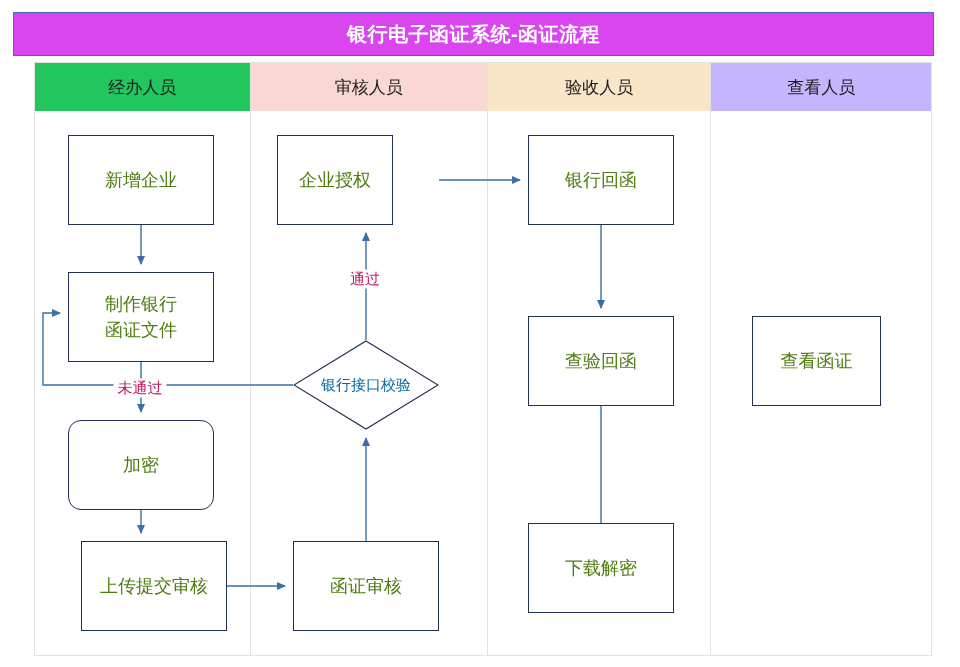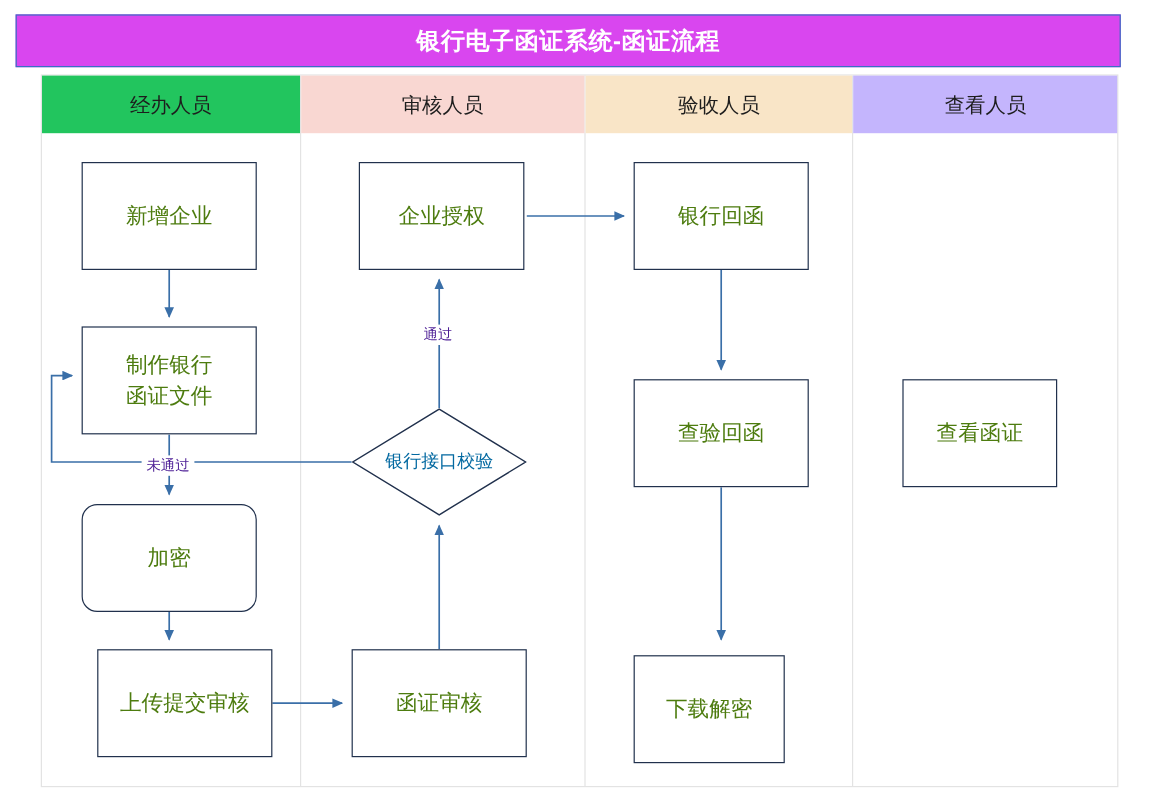--- a/index.html
+++ b/index.html
@@ -228,7 +228,7 @@
     <span class="node-label">上传提交审核</span>
   </div>
 
-  <div class="node" style="left:299px; top:135px; width:138px; height:90px;">
+  <div class="node" style="left:277px; top:135px; width:116px; height:90px;">
     <span class="node-label">企业授权</span>
   </div>
 

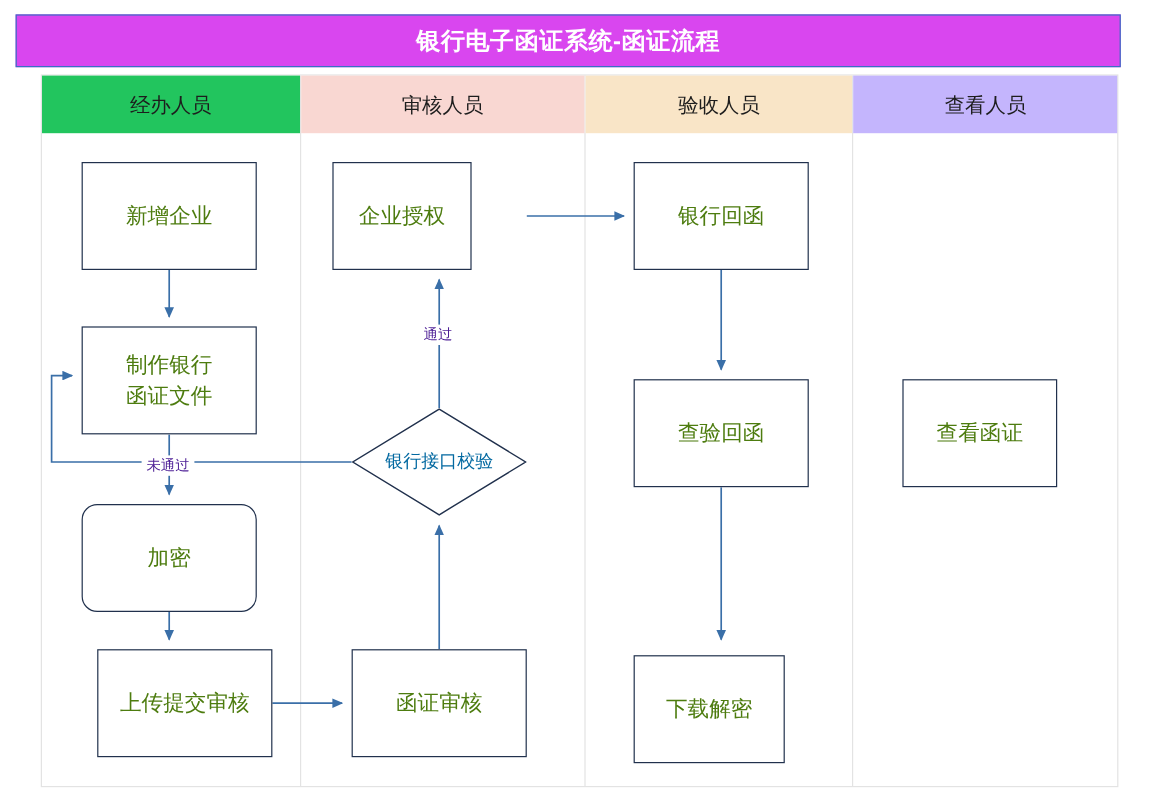--- a/index.html
+++ b/index.html
@@ -123,8 +123,8 @@
     position: absolute;
     z-index: 4;
     background: #ffffff;
-    font-size: 12px;
-    color: #4c1d95;
+    font-size: 15px;
+    color: #be185d;
     padding: 0 4px;
     white-space: nowrap;
     transform: translate(-50%, -50%);

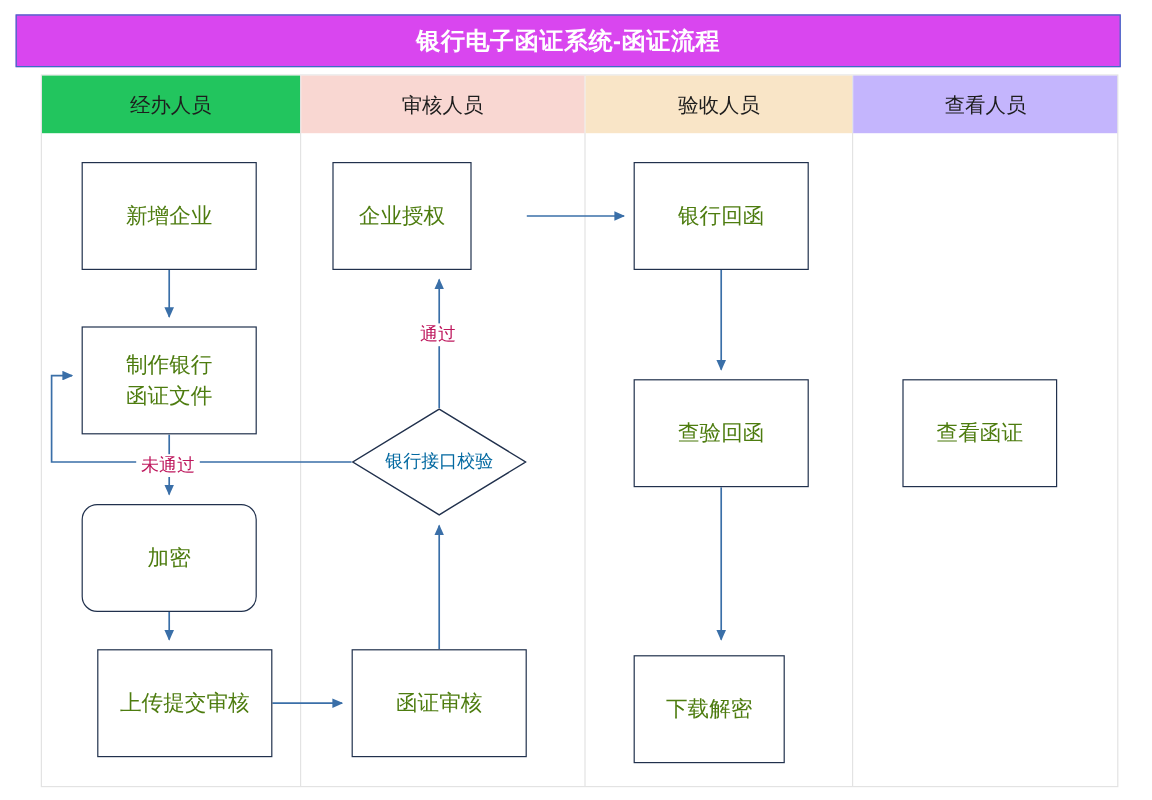--- a/index.html
+++ b/index.html
@@ -249,7 +249,7 @@
   <div class="node" style="left:528px; top:316px; width:146px; height:90px;">
     <span class="node-label">查验回函</span>
   </div>
-  <div class="node" style="left:528px; top:546px; width:126px; height:90px;text-align:center;">
+  <div class="node" style="left:528px; top:523px; width:146px; height:90px;text-align:center;">
     <span class="node-label">下载解密</span>
   </div>
 

